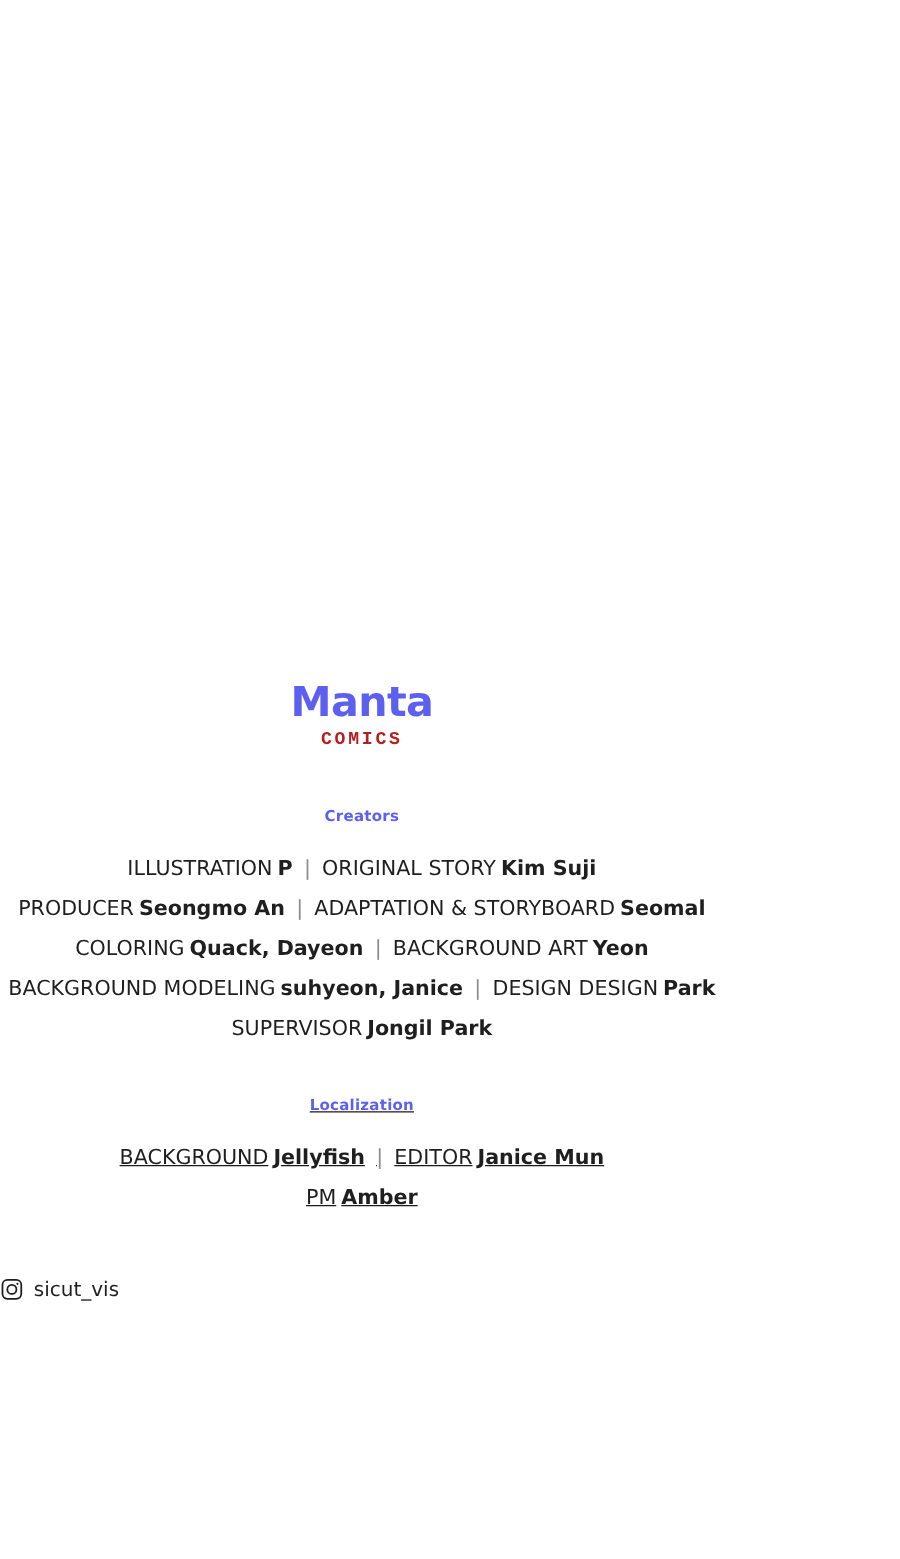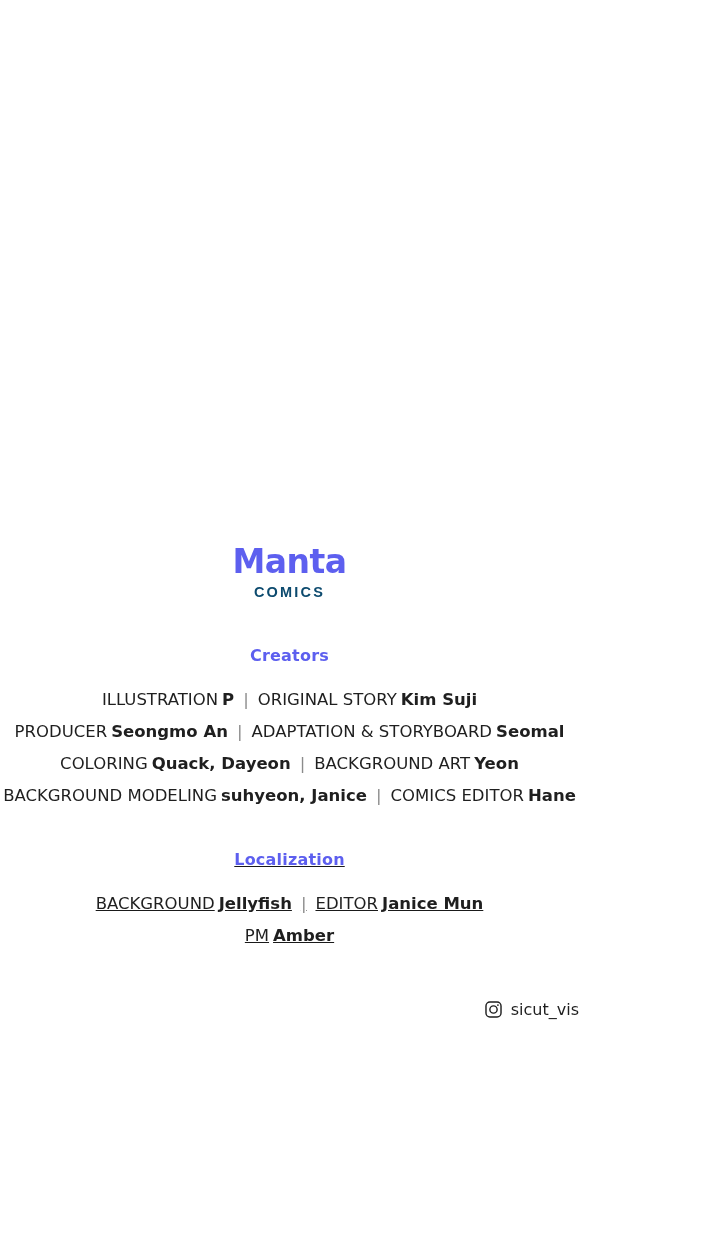--- a/index.html
+++ b/index.html
@@ -39,11 +39,11 @@
     line-height: 1.05;
   }
   .logo-sub {
-    font-family: Liberation Sans, sans-serif;
+    font-family: Liberation Mono, monospace;
     font-weight: bold;
     font-size: 14.5px;
     letter-spacing: 2.2px;
-    color: #0c4a6e;
+    color: #b91c1c;
     margin-top: 4px;
   }
   .section-title {

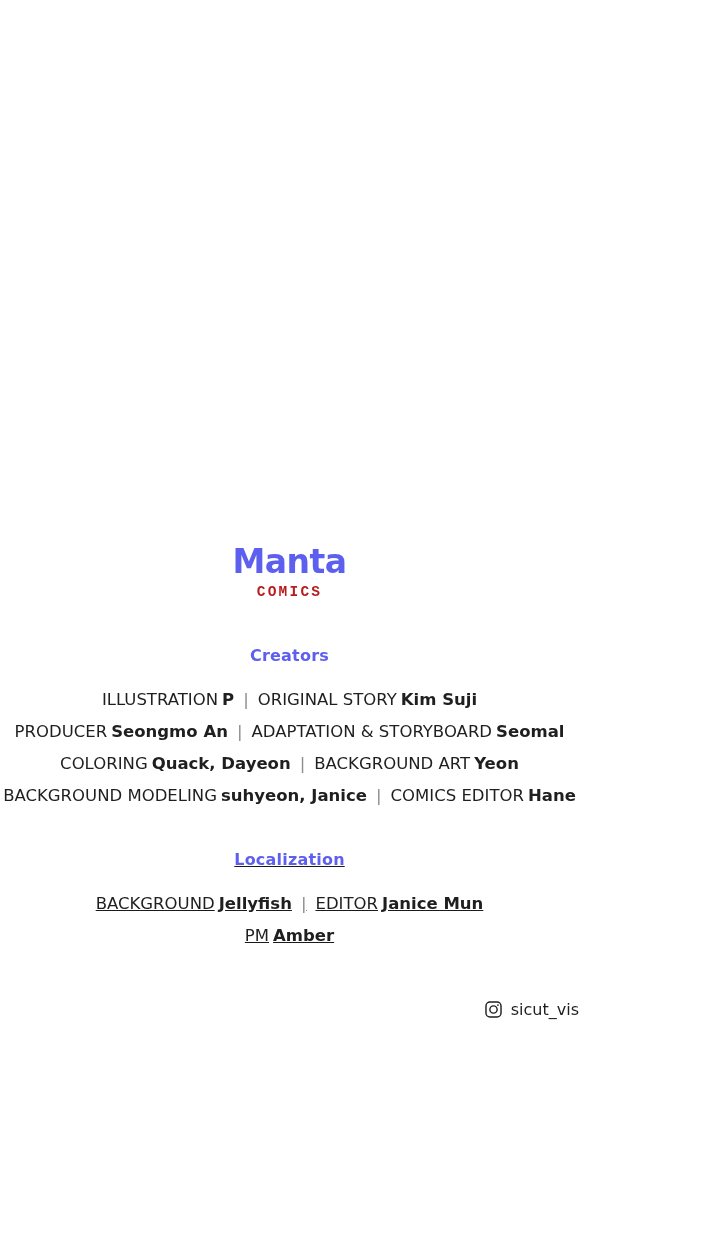--- a/index.html
+++ b/index.html
@@ -49,7 +49,7 @@
   .section-title {
     color: #5d5fef;
     font-weight: bold;
-    font-size: 16px;
+    font-size: 12px;
     margin-bottom: 19px;
     letter-spacing: 0.2px;
   }

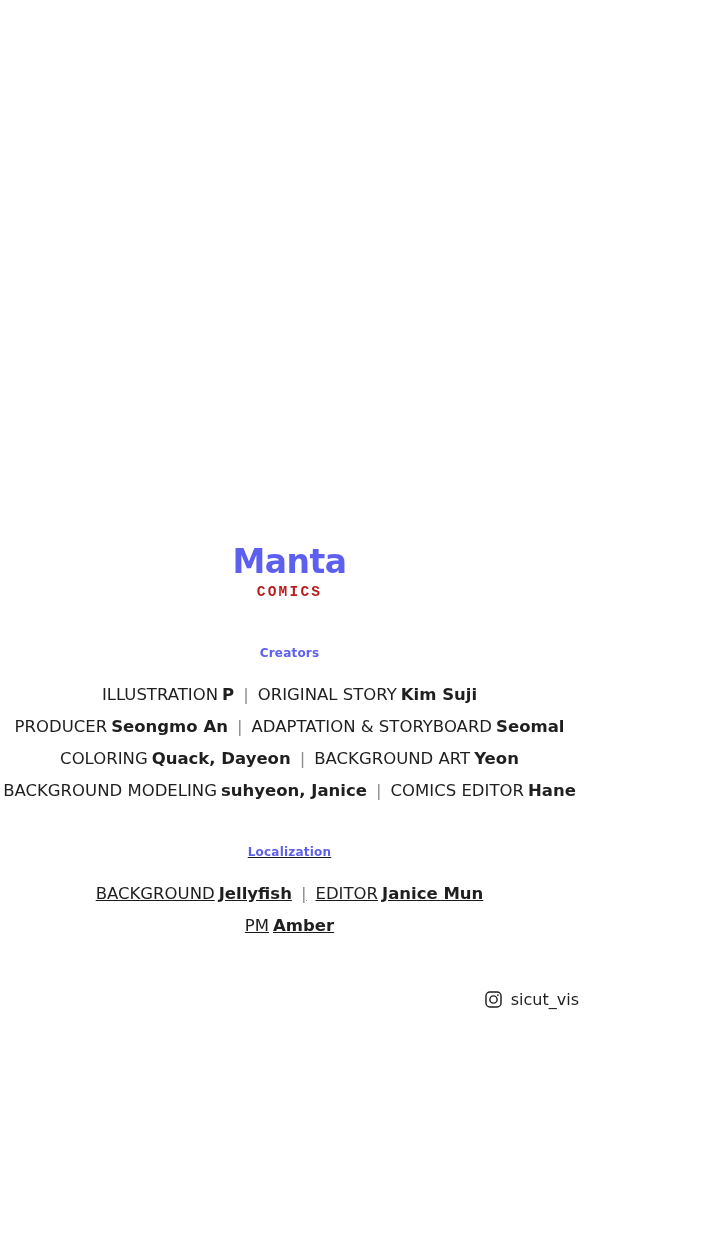--- a/index.html
+++ b/index.html
@@ -123,7 +123,7 @@
       </div>
 
       <div class="credit-line">
-        <span class="role">BACKGROUND MODELING</span><span class="name">suhyeon, Janice</span><span class="sep">|</span><span class="role">COMICS EDITOR</span><span class="name">Hane</span>
+        <span class="role">BACKGROUND MODELING</span><span class="name">suhyeon, Janice</span><span class="sep">|</span><span class="role">DESIGN DESIGN</span><span class="name">Hane</span>
       </div>
 
     </div>

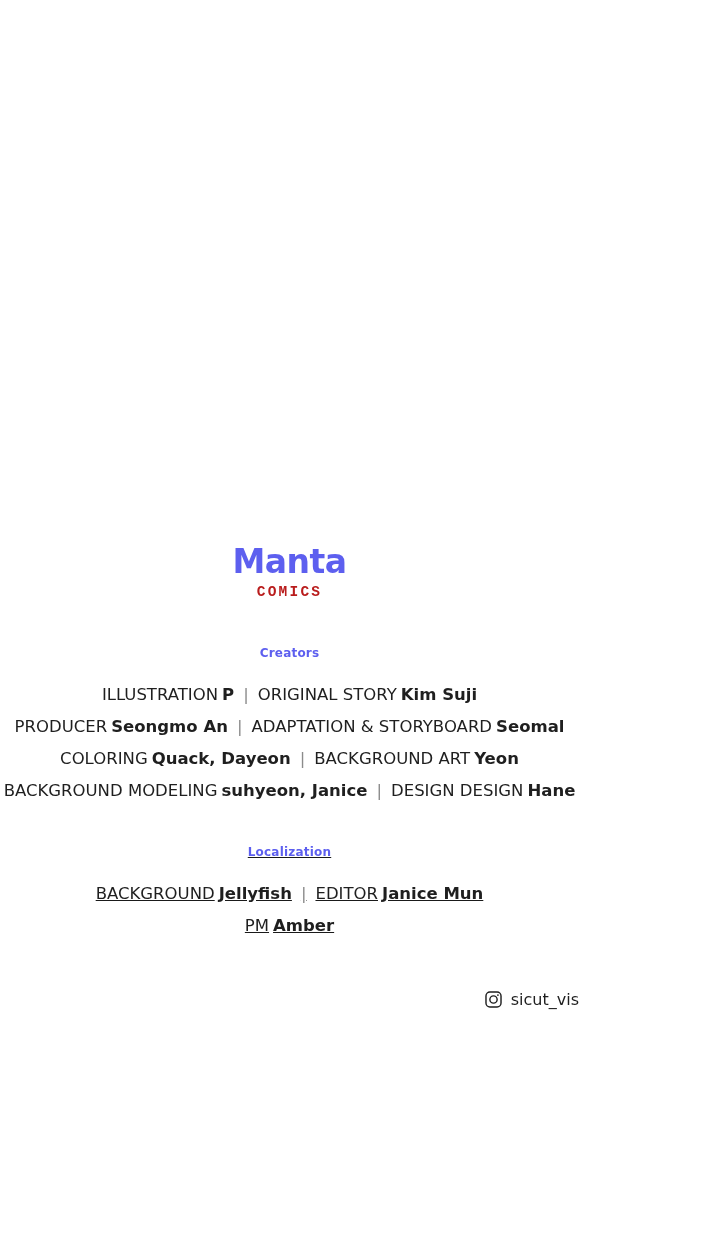--- a/index.html
+++ b/index.html
@@ -123,7 +123,7 @@
       </div>
 
       <div class="credit-line">
-        <span class="role">BACKGROUND MODELING</span><span class="name">suhyeon, Janice</span><span class="sep">|</span><span class="role">DESIGN DESIGN</span><span class="name">Hane</span>
+        <span class="role">BACKGROUND MODELING</span><span class="name">suhyeon, Janice</span><span class="sep">|</span><span class="role">DESIGN DESIGN</span><span class="name">Park</span>
       </div>
 
     </div>

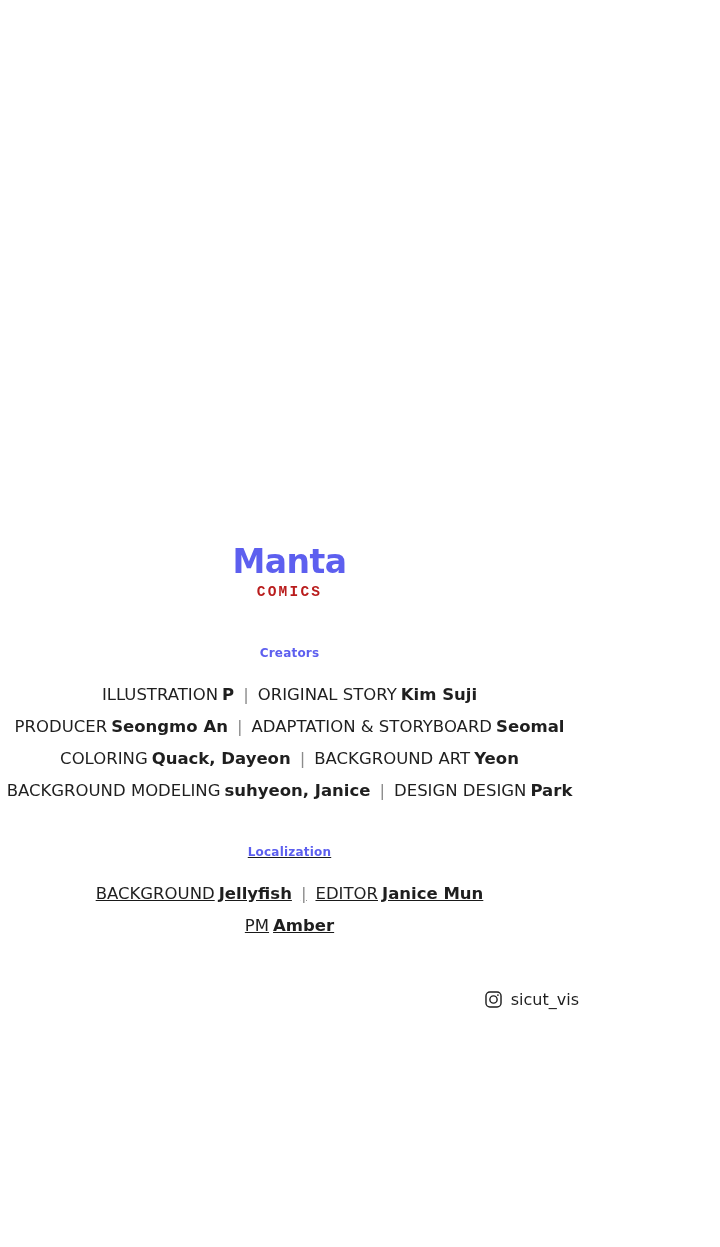--- a/index.html
+++ b/index.html
@@ -126,6 +126,9 @@
         <span class="role">BACKGROUND MODELING</span><span class="name">suhyeon, Janice</span><span class="sep">|</span><span class="role">DESIGN DESIGN</span><span class="name">Park</span>
       </div>
 
+      <div class="credit-line">
+        <span class="role">SUPERVISOR</span><span class="name">Jongil Park</span>
+      </div>
     </div>
 
     <div class="section">

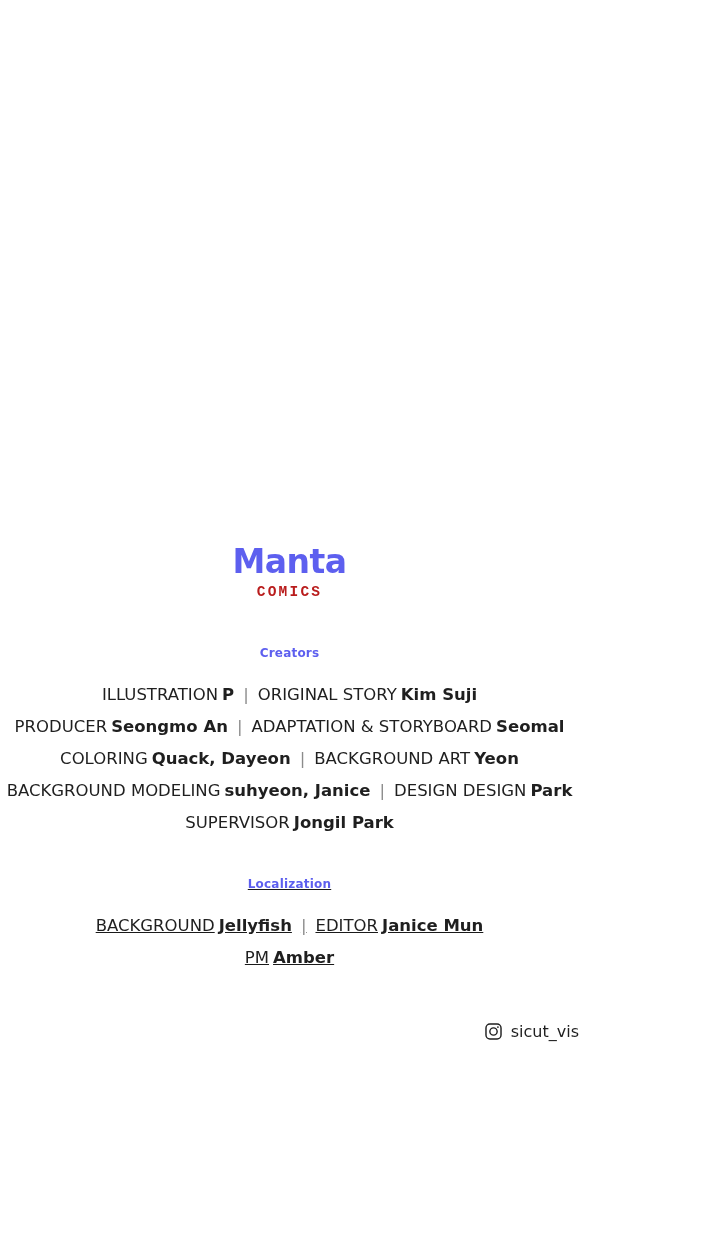--- a/index.html
+++ b/index.html
@@ -80,7 +80,7 @@
     margin-top: 48px;
     display: flex;
     align-items: center;
-    justify-content: flex-end;
+    justify-content: flex-start;
     gap: 8px;
   }
   .ig-icon {

